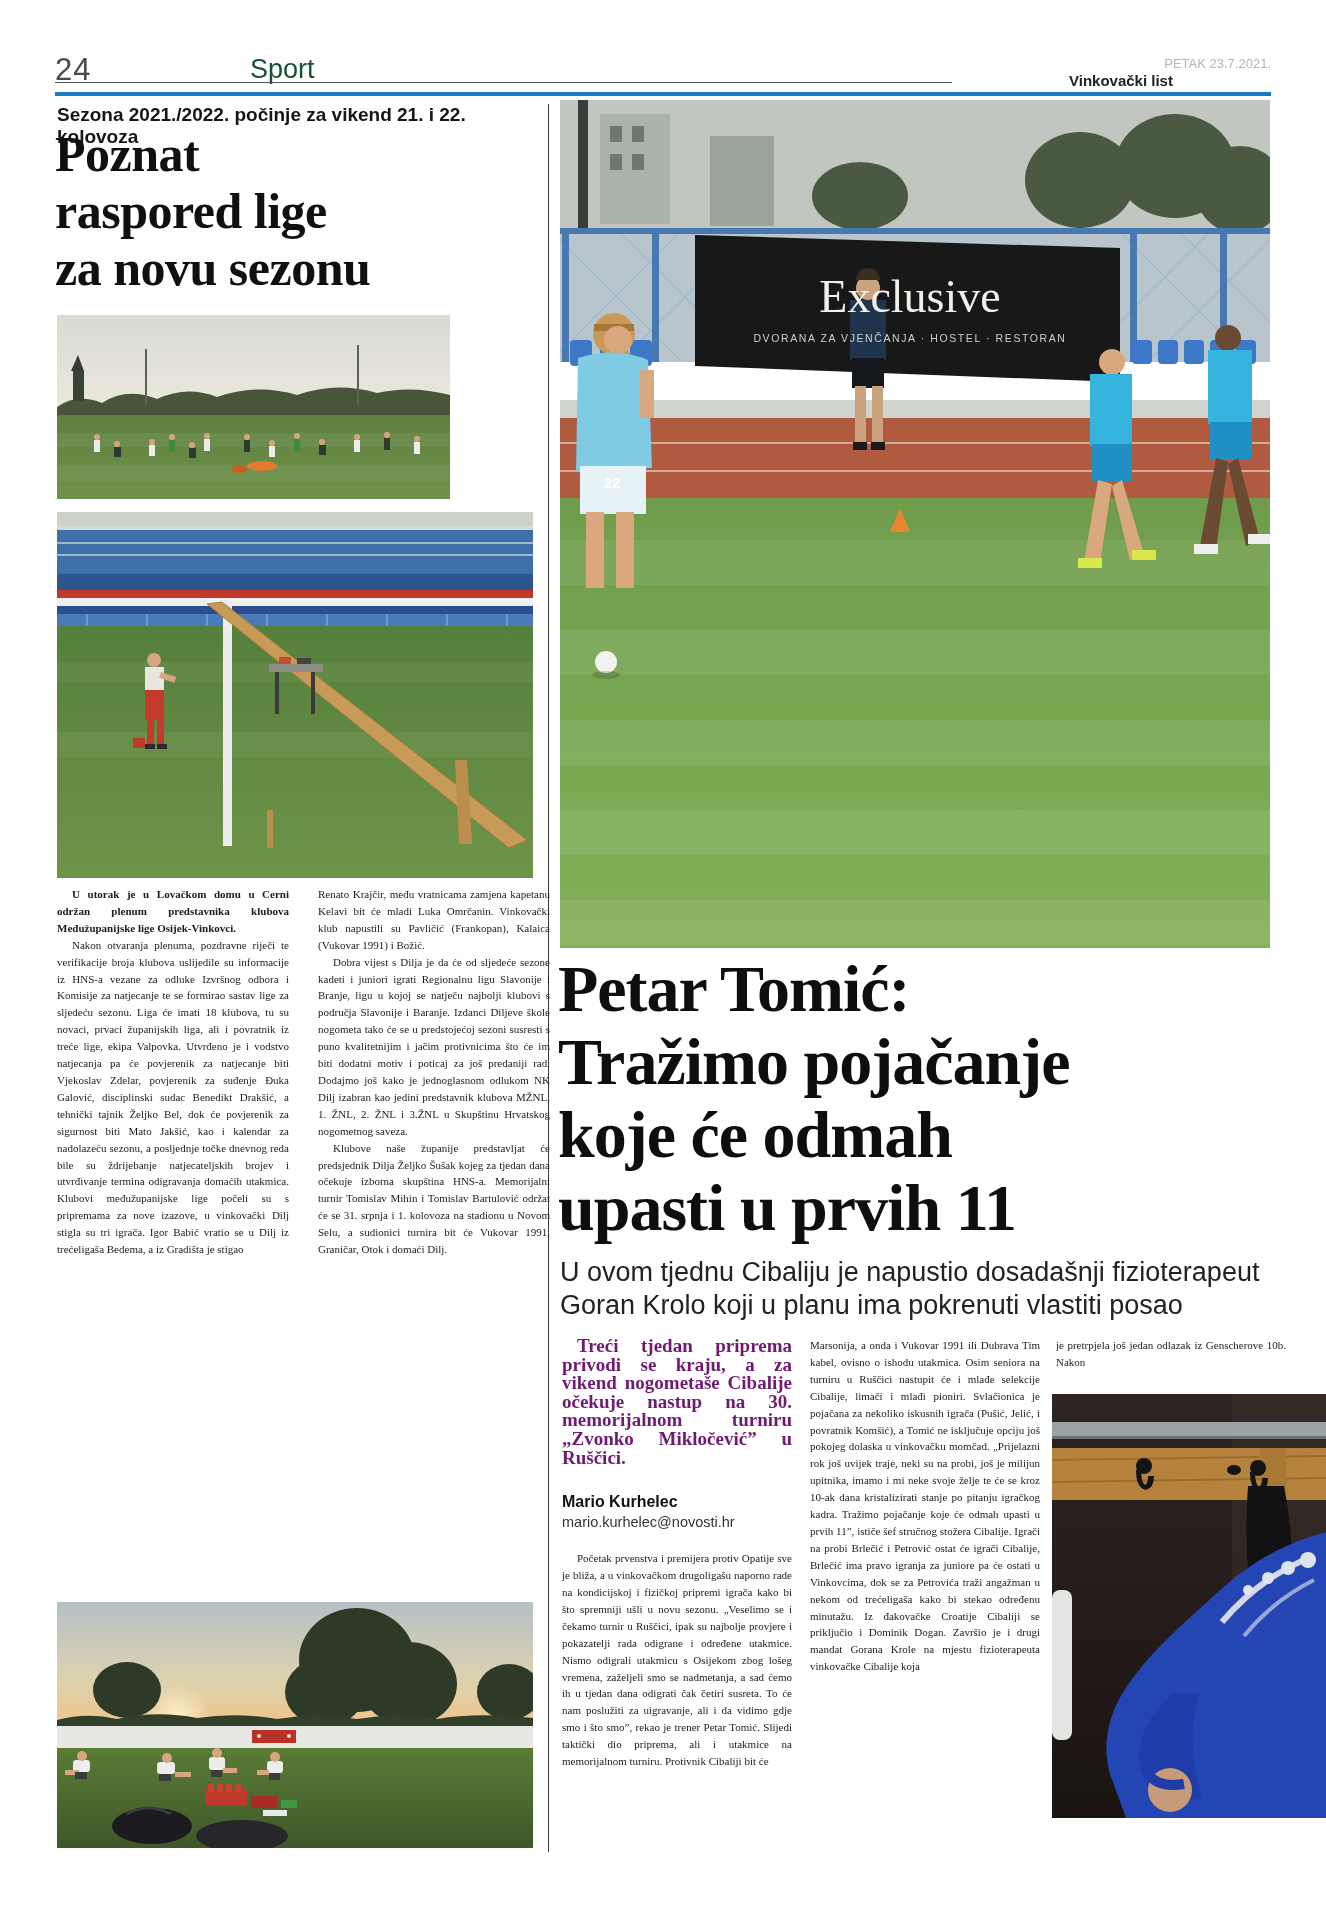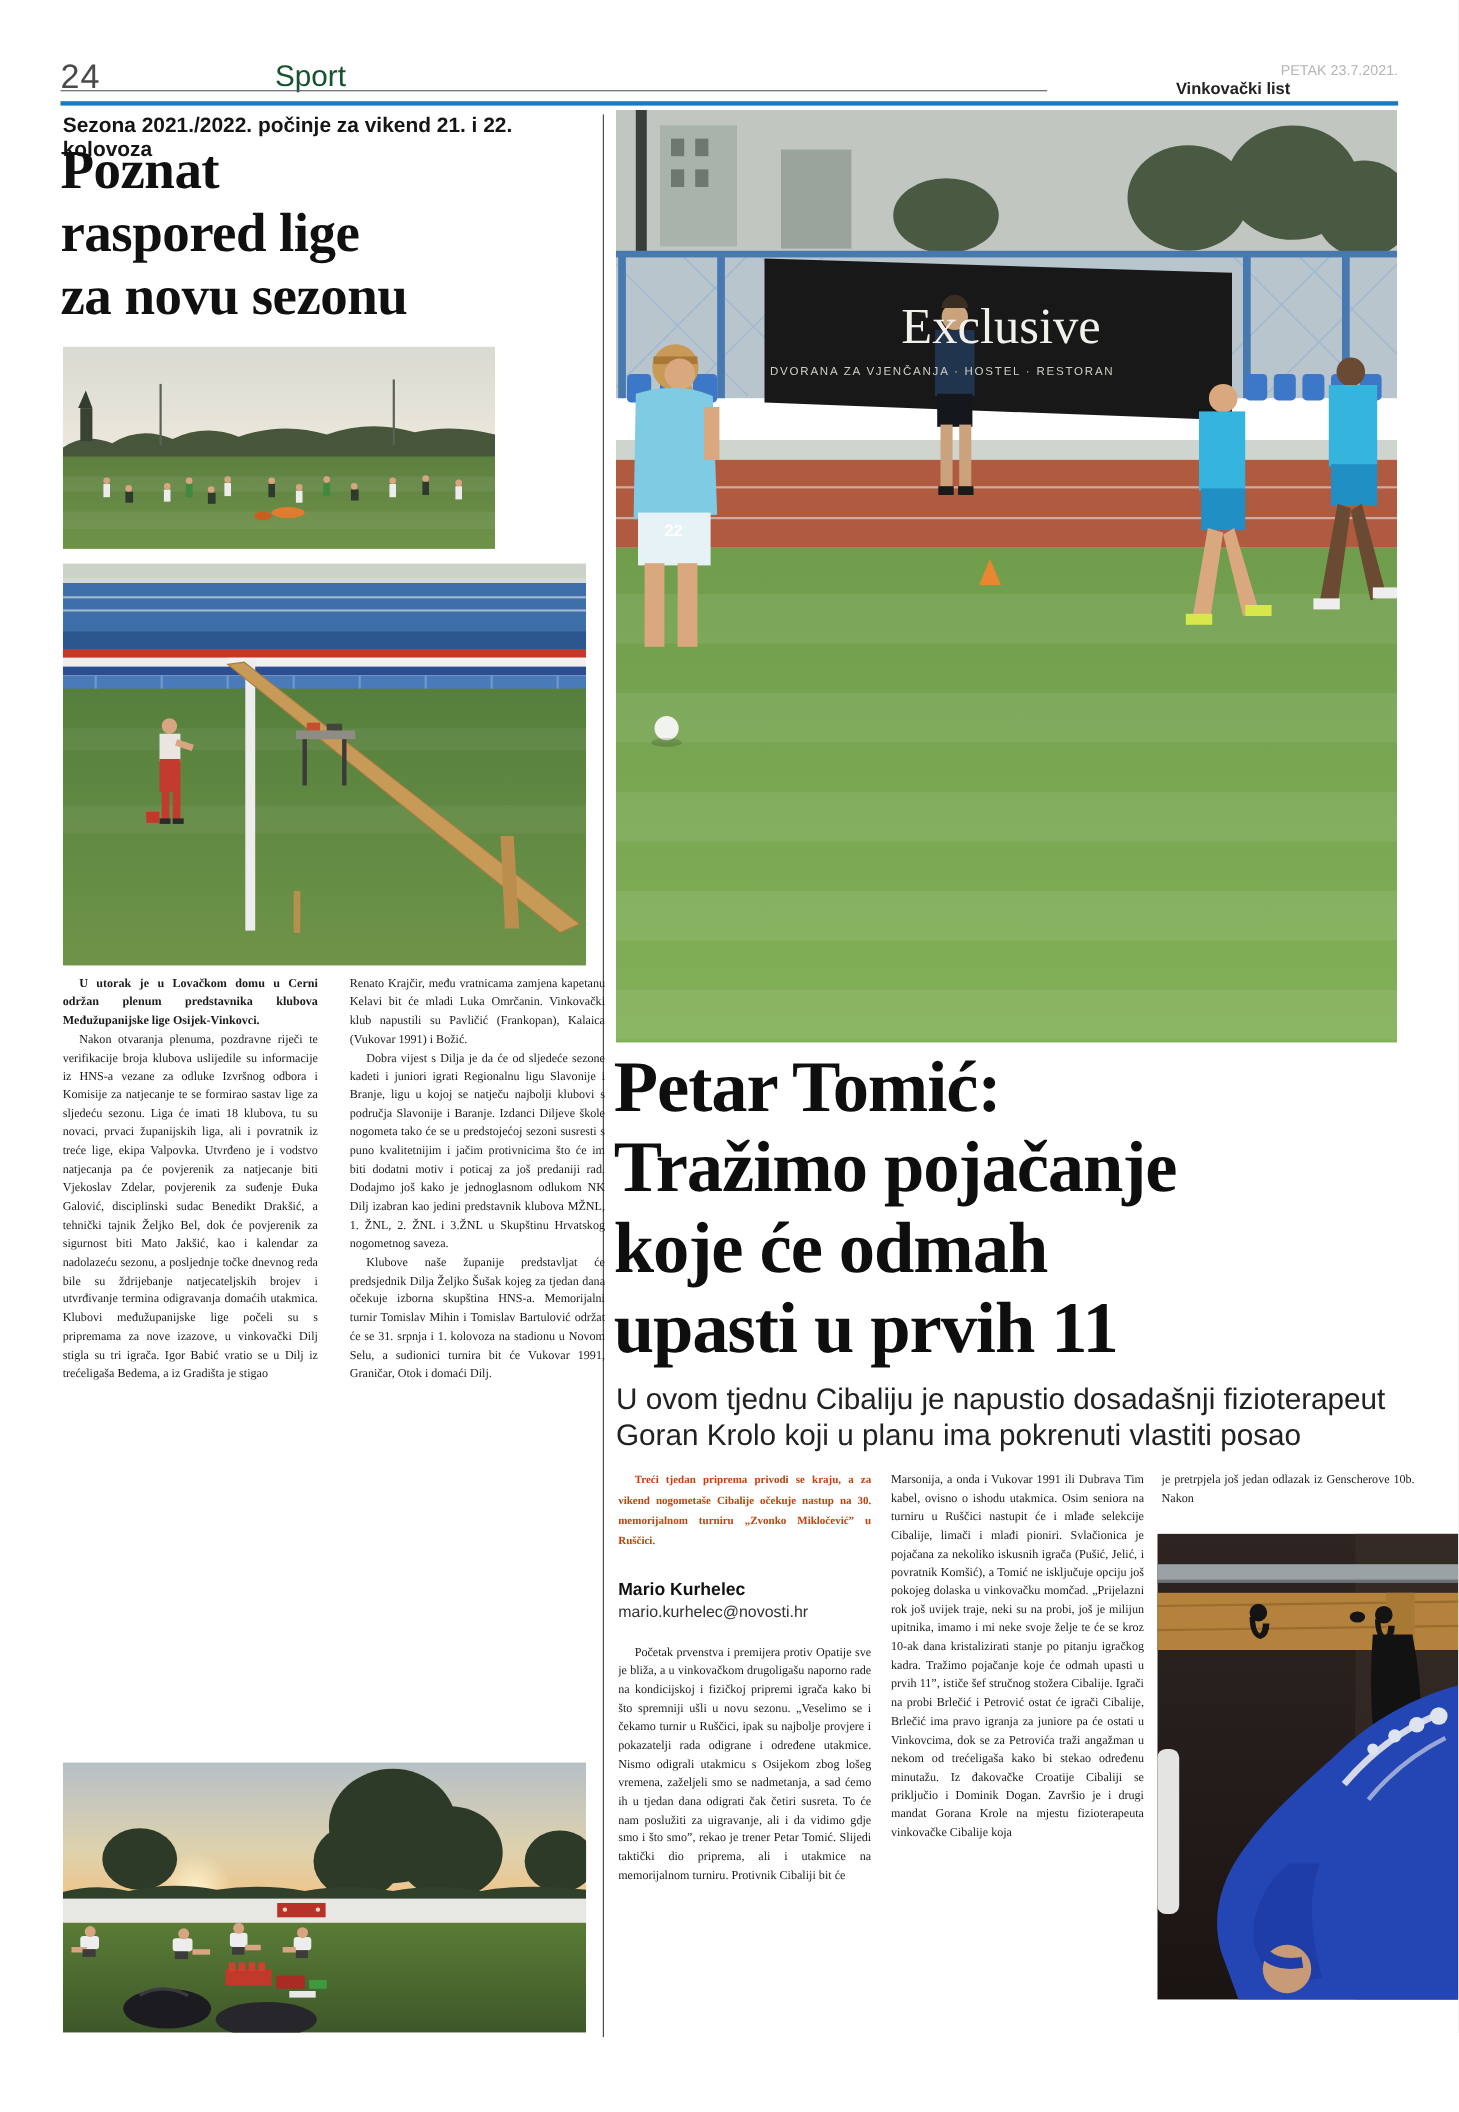--- a/index.html
+++ b/index.html
@@ -34,7 +34,7 @@
   .photo svg{display:block;}
 
   .banner-title{font-size:46px;color:#f2f0ea;text-align:center;font-family:Liberation Serif, serif;}
-  .banner-sub{font-family:"Liberation Sans","DejaVu Sans",sans-serif;font-size:10.5px;letter-spacing:1.6px;color:#cfcfc6;text-align:left;}
+  .banner-sub{font-family:"Liberation Sans","DejaVu Sans",sans-serif;font-size:10.5px;letter-spacing:1.6px;color:#cfcfc6;text-align:center;}
   .jersey-num{font-family:"Liberation Sans","DejaVu Sans",sans-serif;font-size:15px;font-weight:bold;color:#ffffff;}
 </style>
 </head>

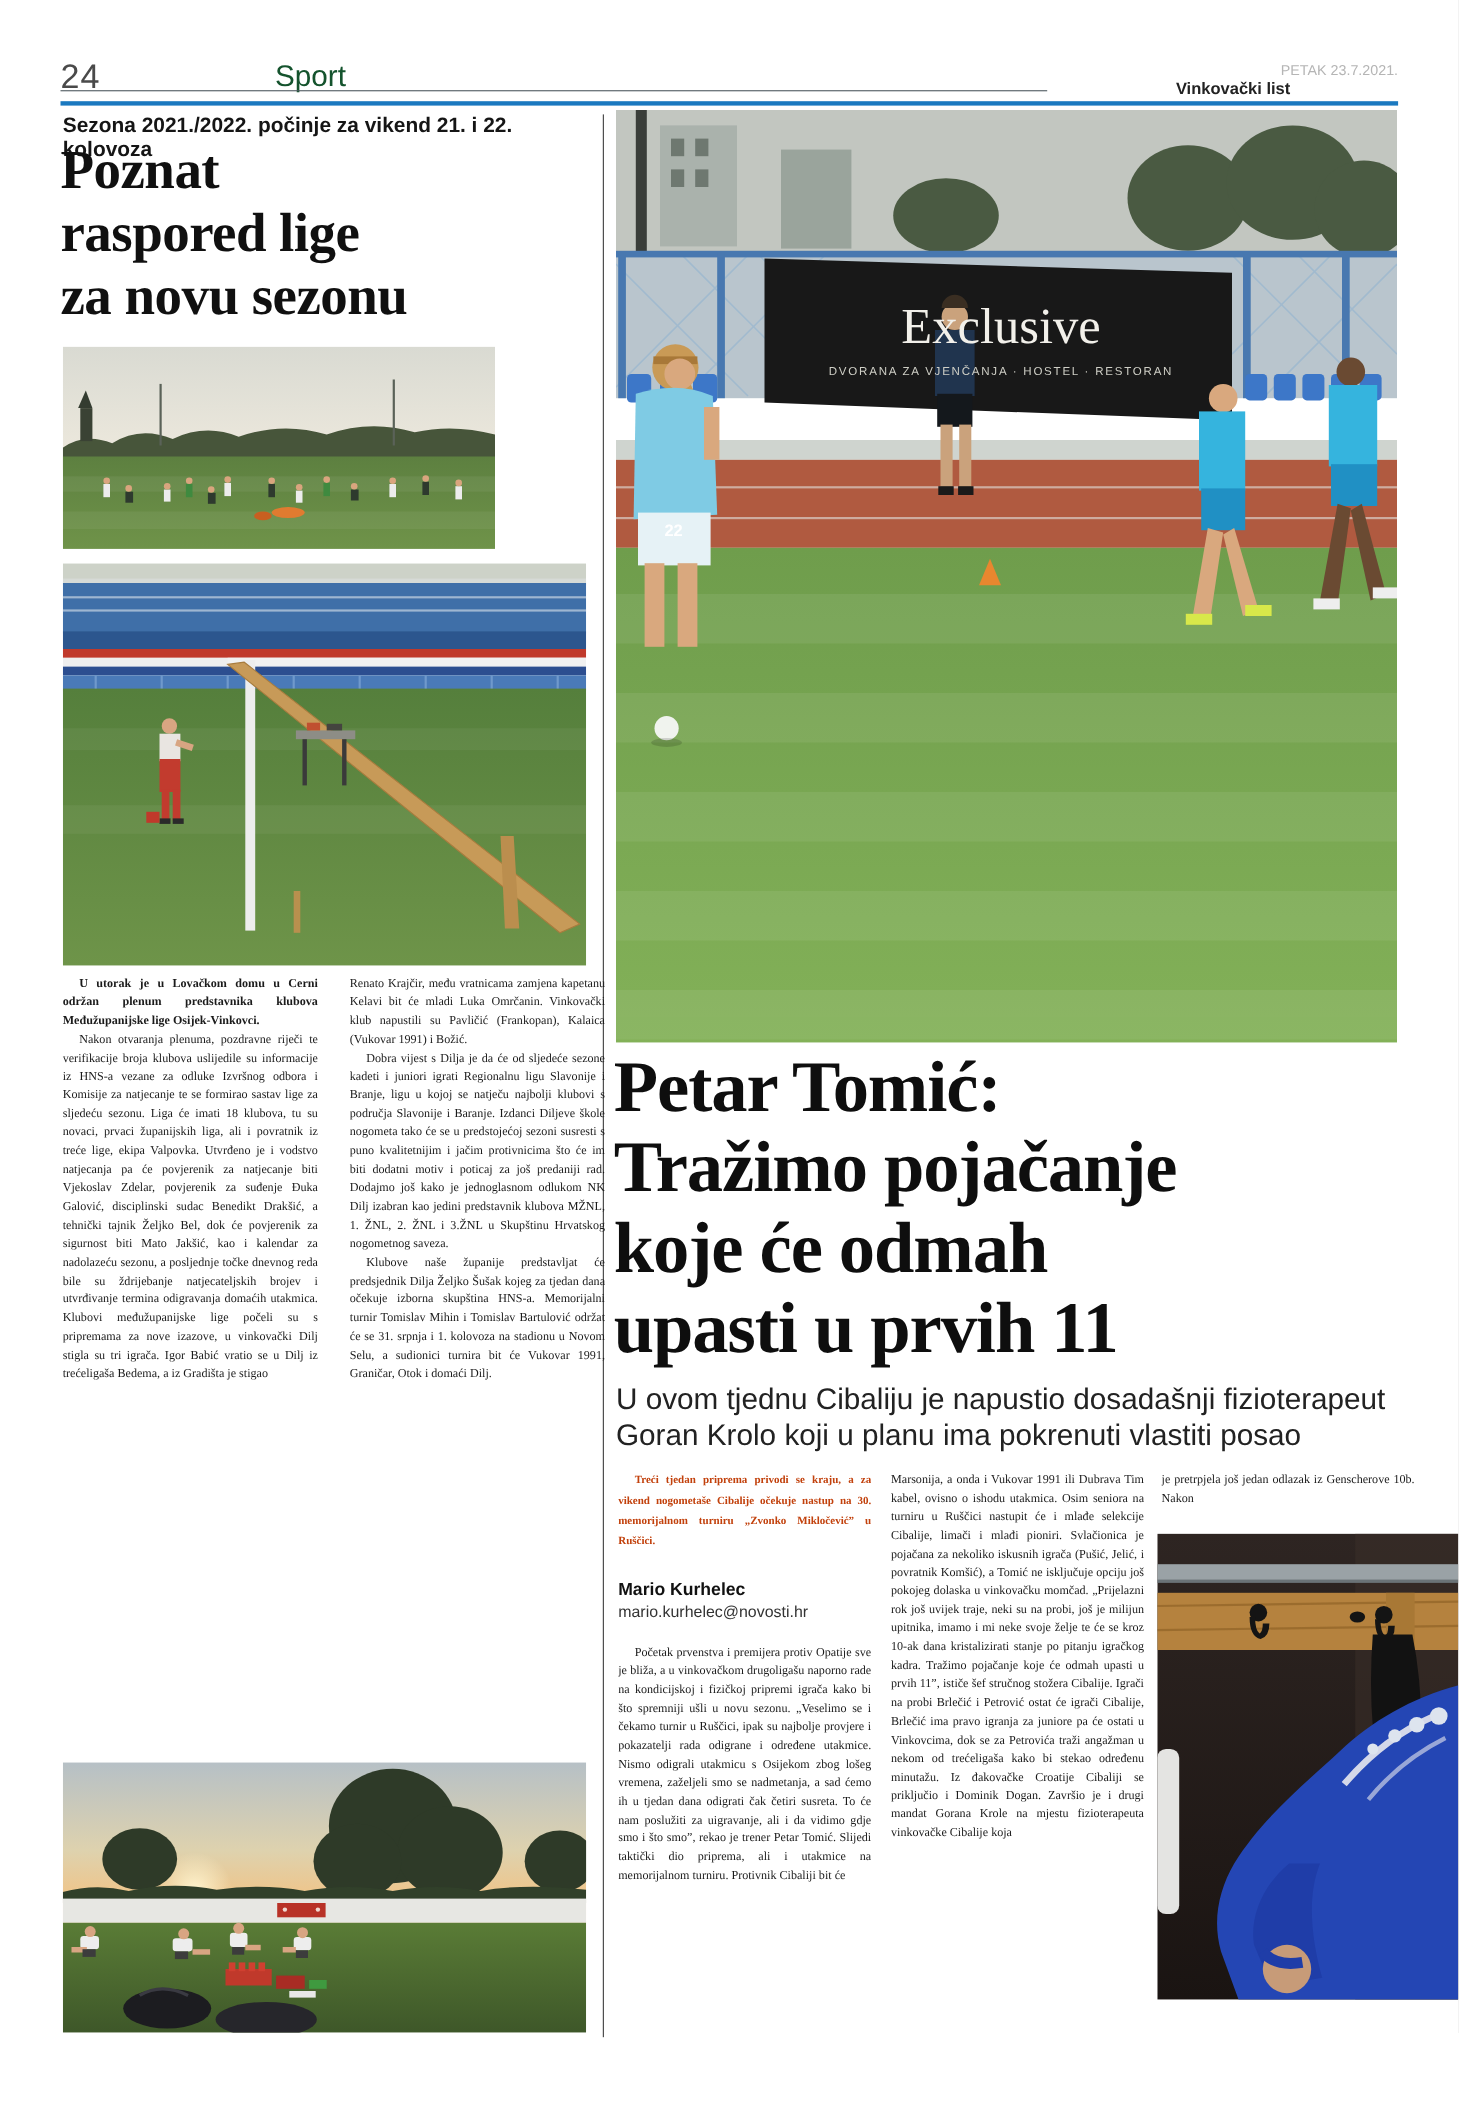--- a/index.html
+++ b/index.html
@@ -25,7 +25,7 @@
   .body-col p{margin:0;}
   .lead-bold{font-weight:bold;}
   .indent{text-indent:15px;}
-  .story-lead{font-size:10px;line-height:18.6px;font-weight:bold;text-align:justify;color:#c2410c;}
+  .story-lead{font-size:19px;line-height:18.6px;font-weight:bold;text-align:justify;color:#701a75;}
   .byline-name{font-family:"Liberation Sans","DejaVu Sans",sans-serif;font-size:16px;font-weight:bold;color:#111;margin-top:26px;}
   .byline-email{font-family:"Liberation Sans","DejaVu Sans",sans-serif;font-size:14.5px;color:#333;margin-top:3px;}
   .colA-body{margin-top:20px;}

